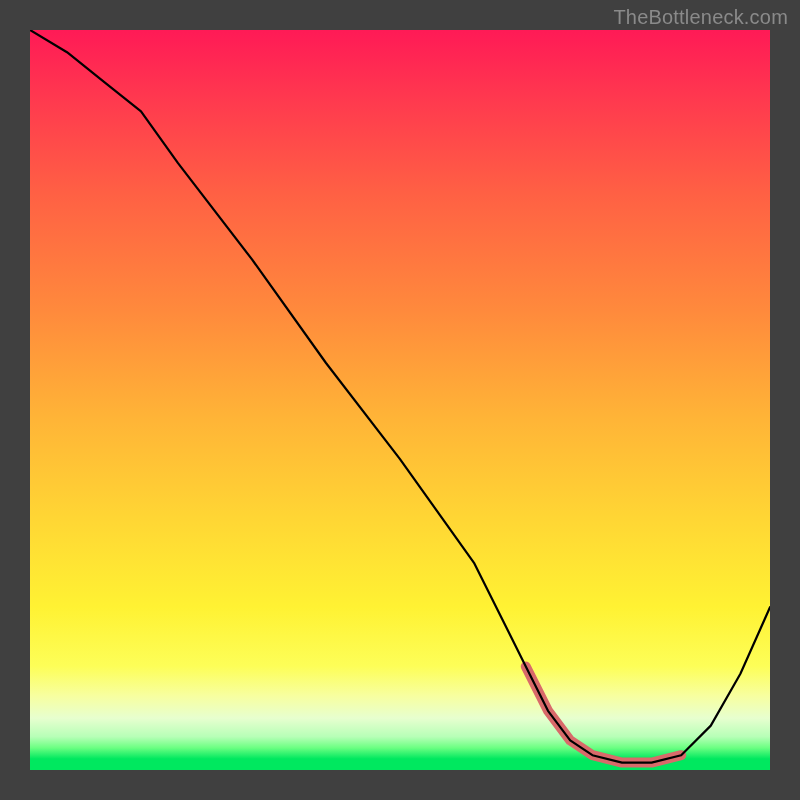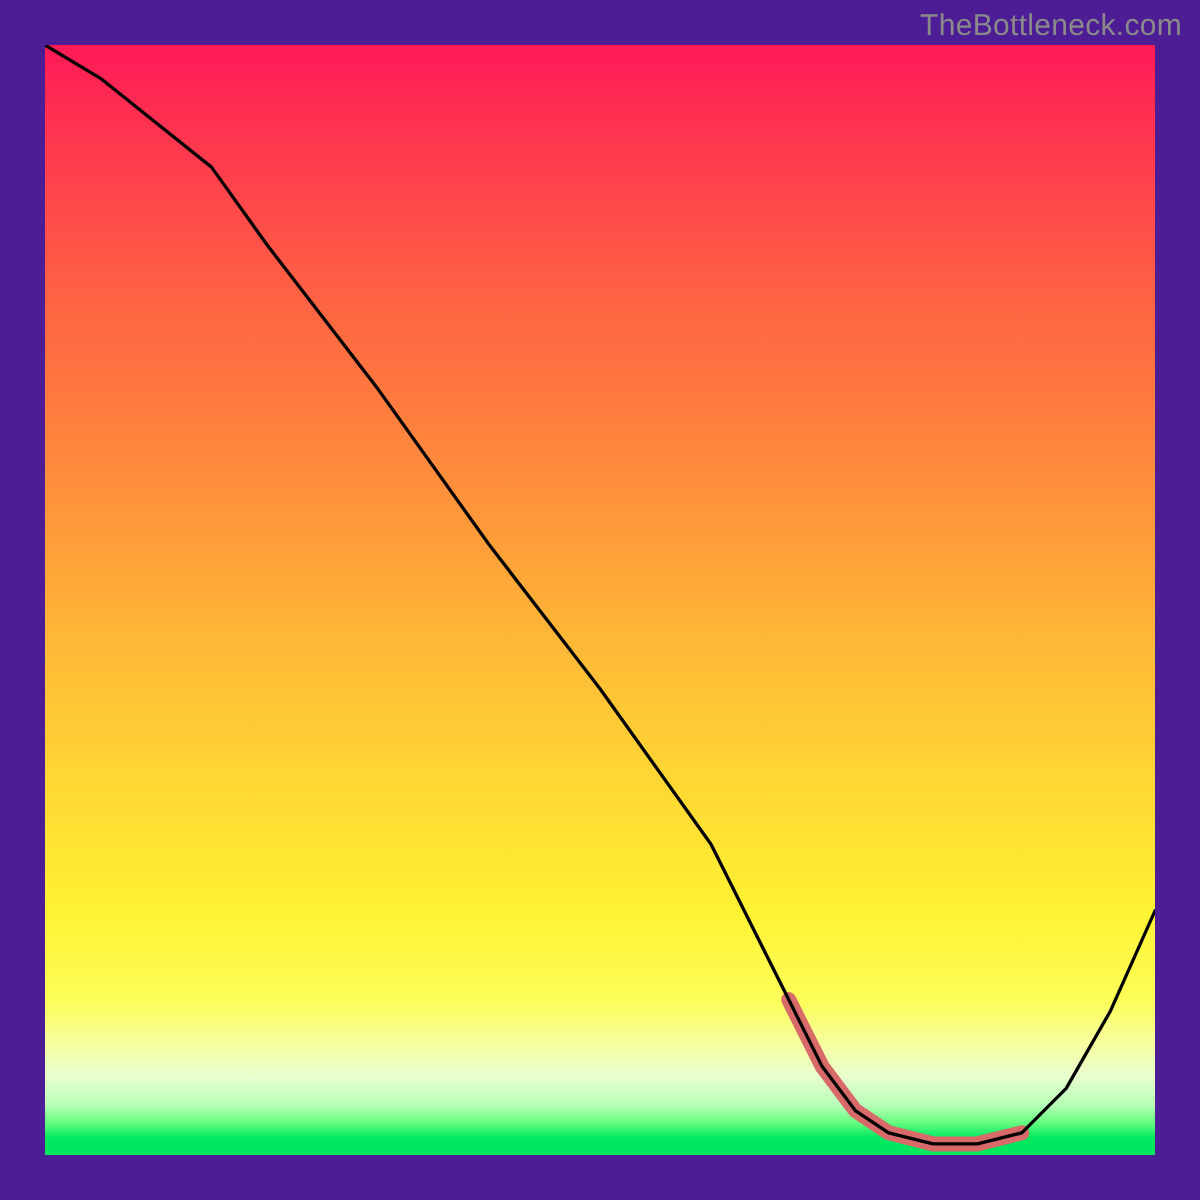--- a/index.html
+++ b/index.html
@@ -10,7 +10,7 @@
     position: relative;
     width: 800px;
     height: 800px;
-    background: #4c1d95;
+    background: #404040;
   }
 
   .watermark {

